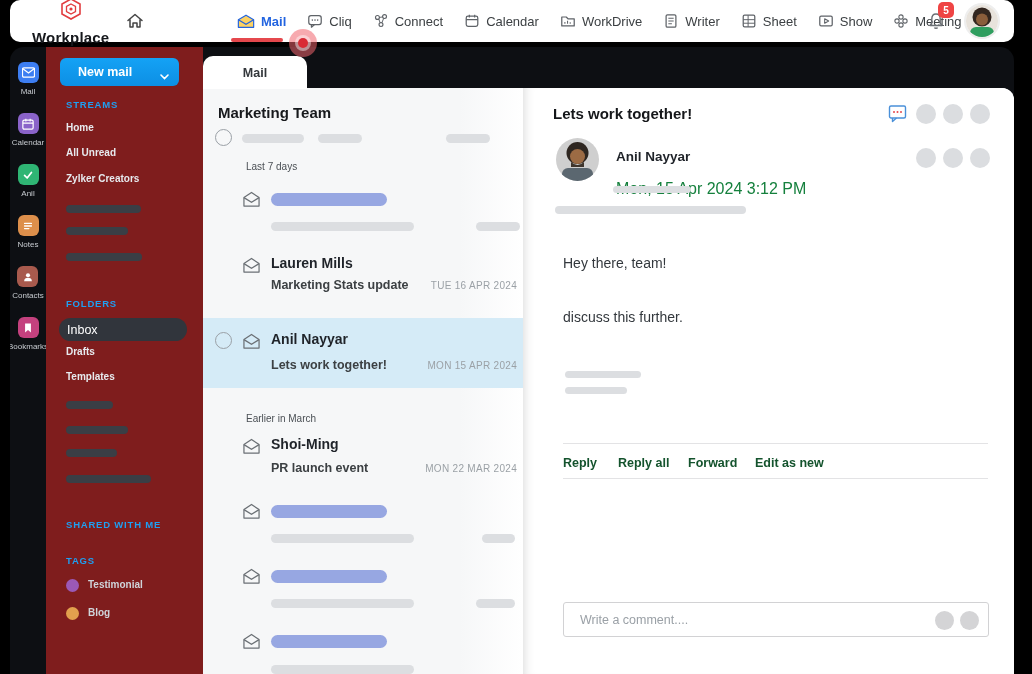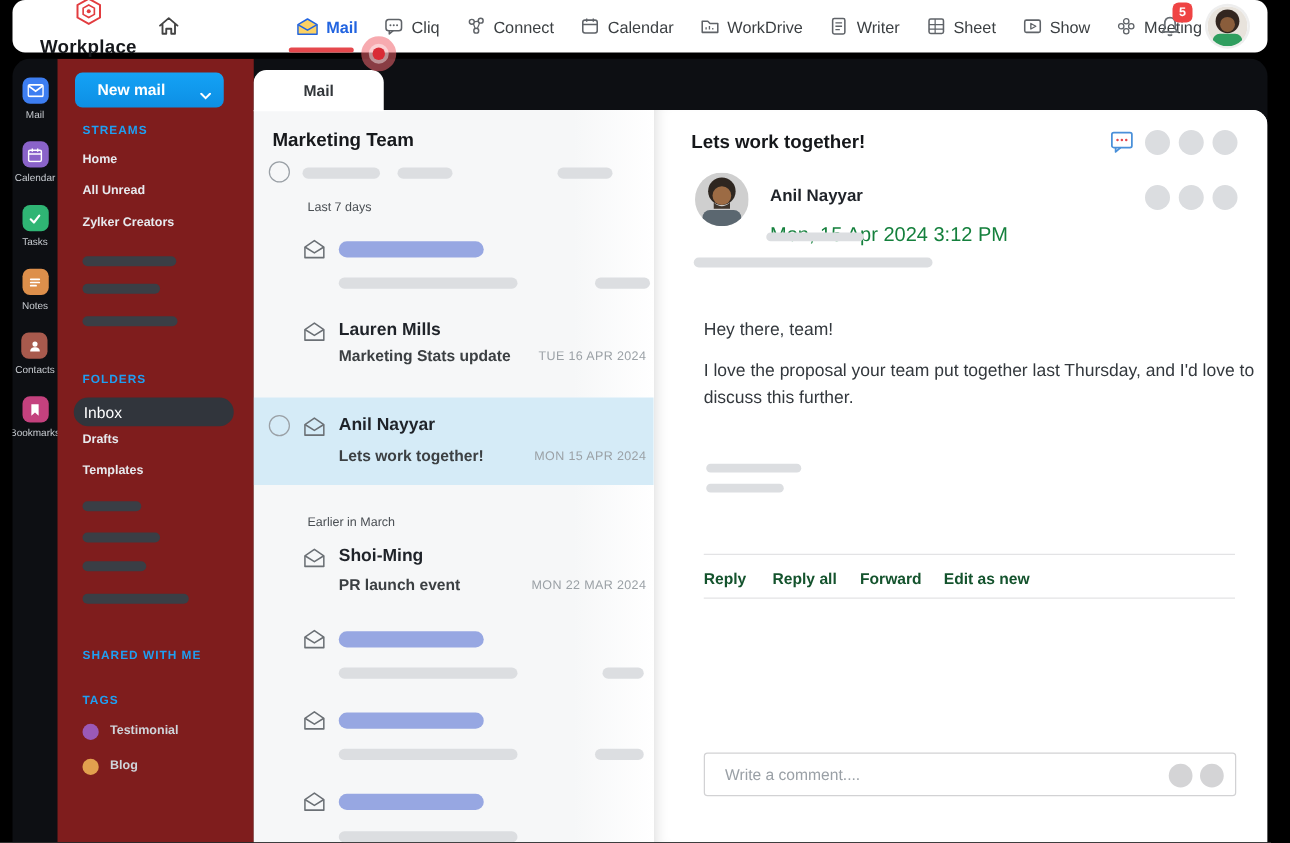--- a/index.html
+++ b/index.html
@@ -238,7 +238,7 @@
               <path d="M3 7.5 L6 10.5 L11 4" fill="none" stroke="#fff" stroke-width="2" stroke-linecap="round" stroke-linejoin="round"></path>
             </svg>
         </span>
-        <span class="rail-label">Tasks</span>
+        <span class="rail-label">Anil</span>
       </div>
       <div class="rail-item">
         <span class="rail-ico" style="background:#dd8f4b">

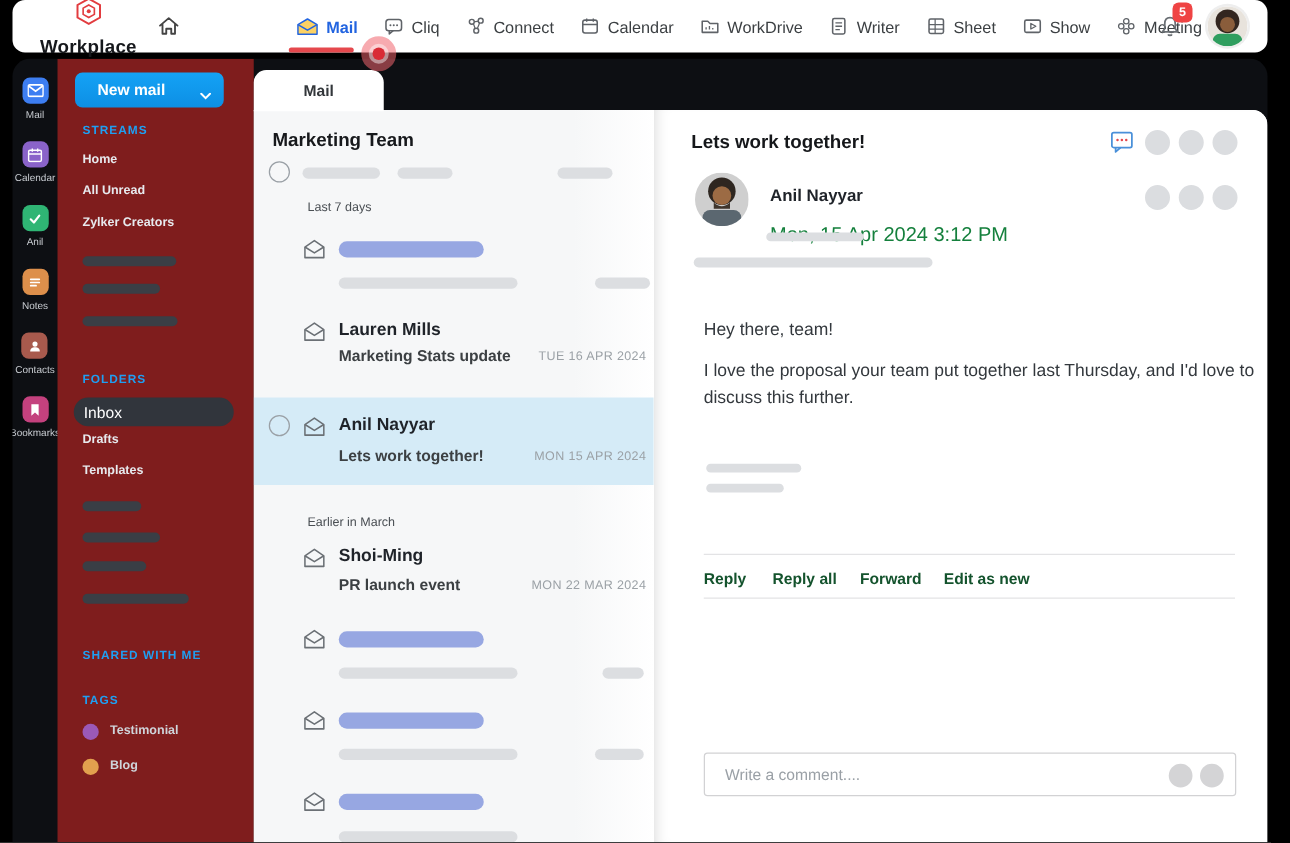--- a/index.html
+++ b/index.html
@@ -420,7 +420,6 @@
         <span class="bar" style="left:32px; top:118px; width:191px; height:8px"></span>
 
         <div class="body-text" style="top:167px">Hey there, team!</div>
-        <div class="body-text" style="top:200px">I love the proposal your team put together last Thursday, and I'd love to</div>
         <div class="body-text" style="top:221px">discuss this further.</div>
 
         <span class="bar" style="left:42px; top:283px; width:76px; height:7px"></span>

